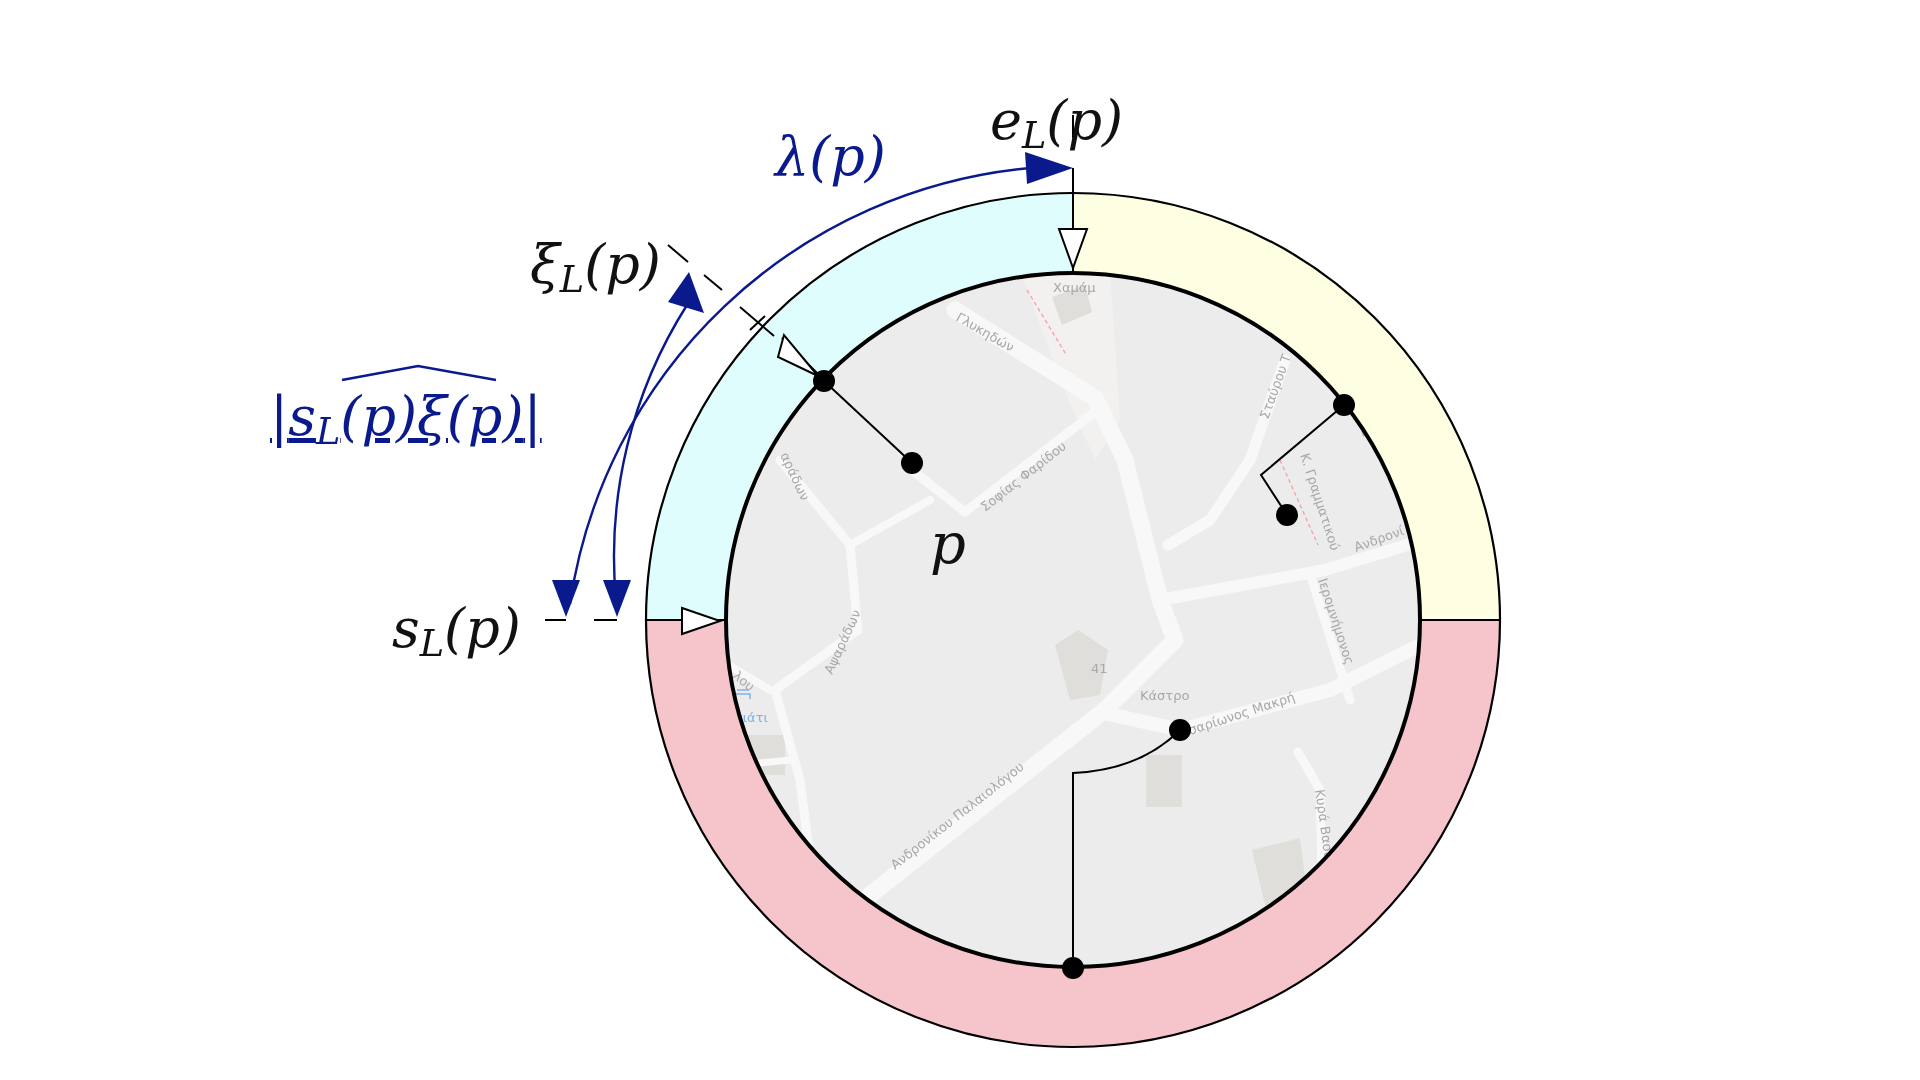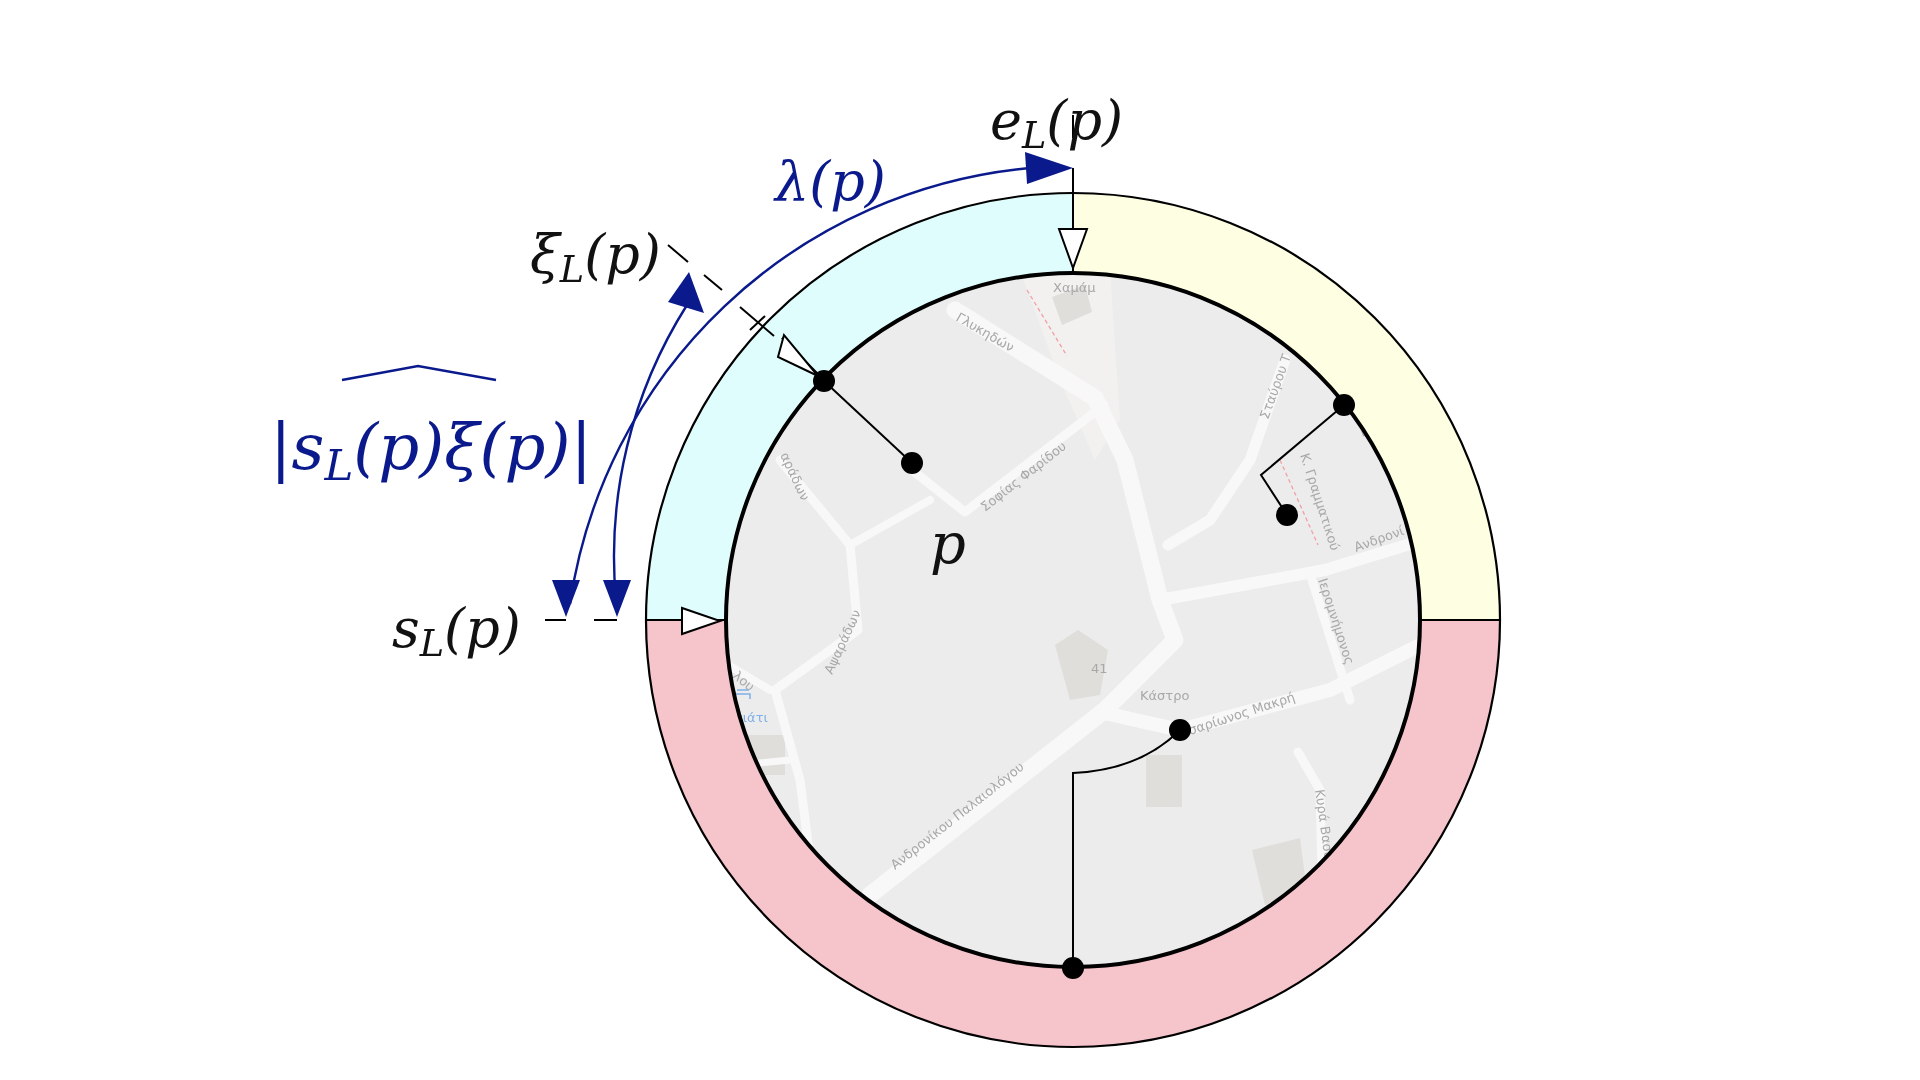--- a/index.html
+++ b/index.html
@@ -13,7 +13,7 @@
   }
   .label sub { font-size: 0.68em; vertical-align: -0.25em; }
   .black { color: #111111; margin-top: 46px; }
-  .blue { color: #0a1a8c; margin-top: 25px; }
+  .blue { color: #0a1a8c; }
 </style>
 </head>
 <body>

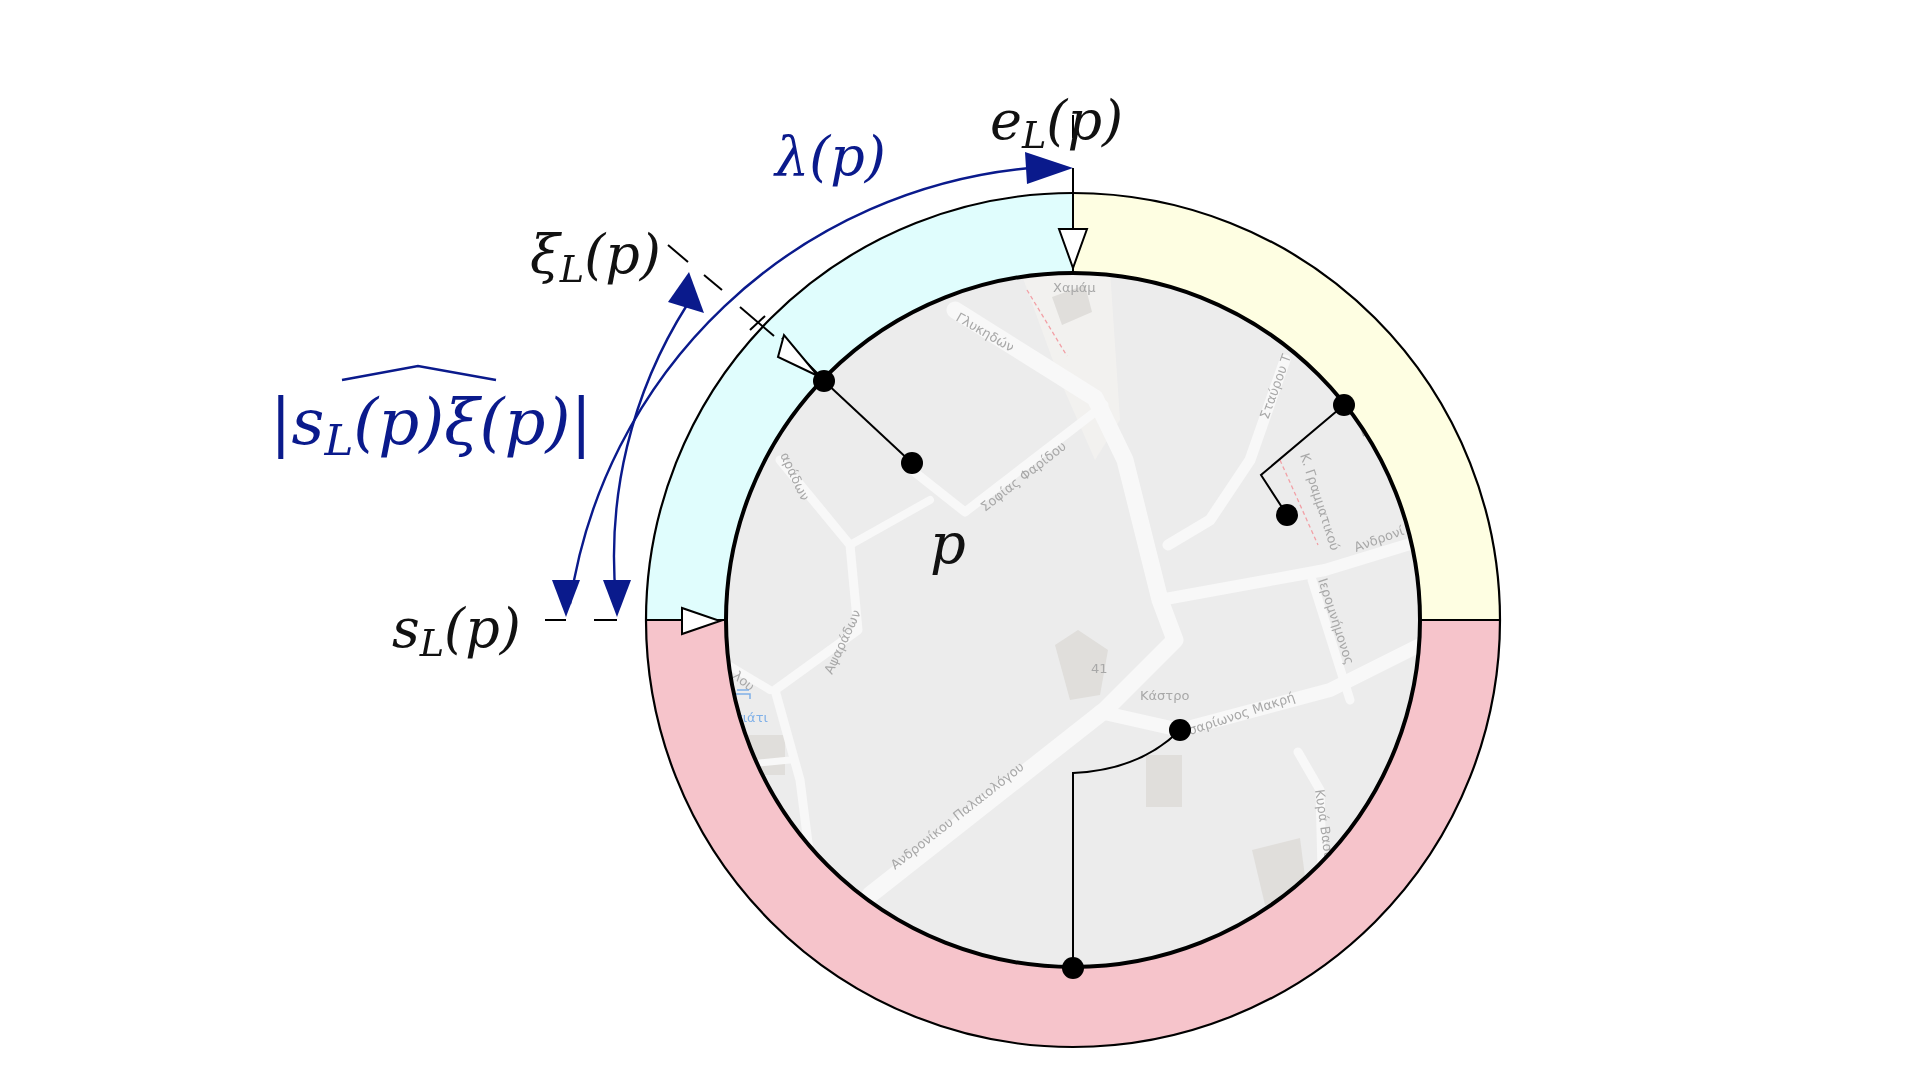--- a/index.html
+++ b/index.html
@@ -155,7 +155,7 @@
   <span>e</span><sub>L</sub><span>(p)</span>
 </div>
 <div class="label blue" style="left:775px; top:130px; font-size:54px;">λ(p)</div>
-<div class="label black" style="left:530px; top:182px; font-size:54px;">
+<div class="label black" style="left:530px; top:192px; font-size:54px;">
   <span>ξ</span><sub>L</sub><span>(p)</span>
 </div>
 <div class="label blue" style="left:270px; top:390px; font-size:64px;">

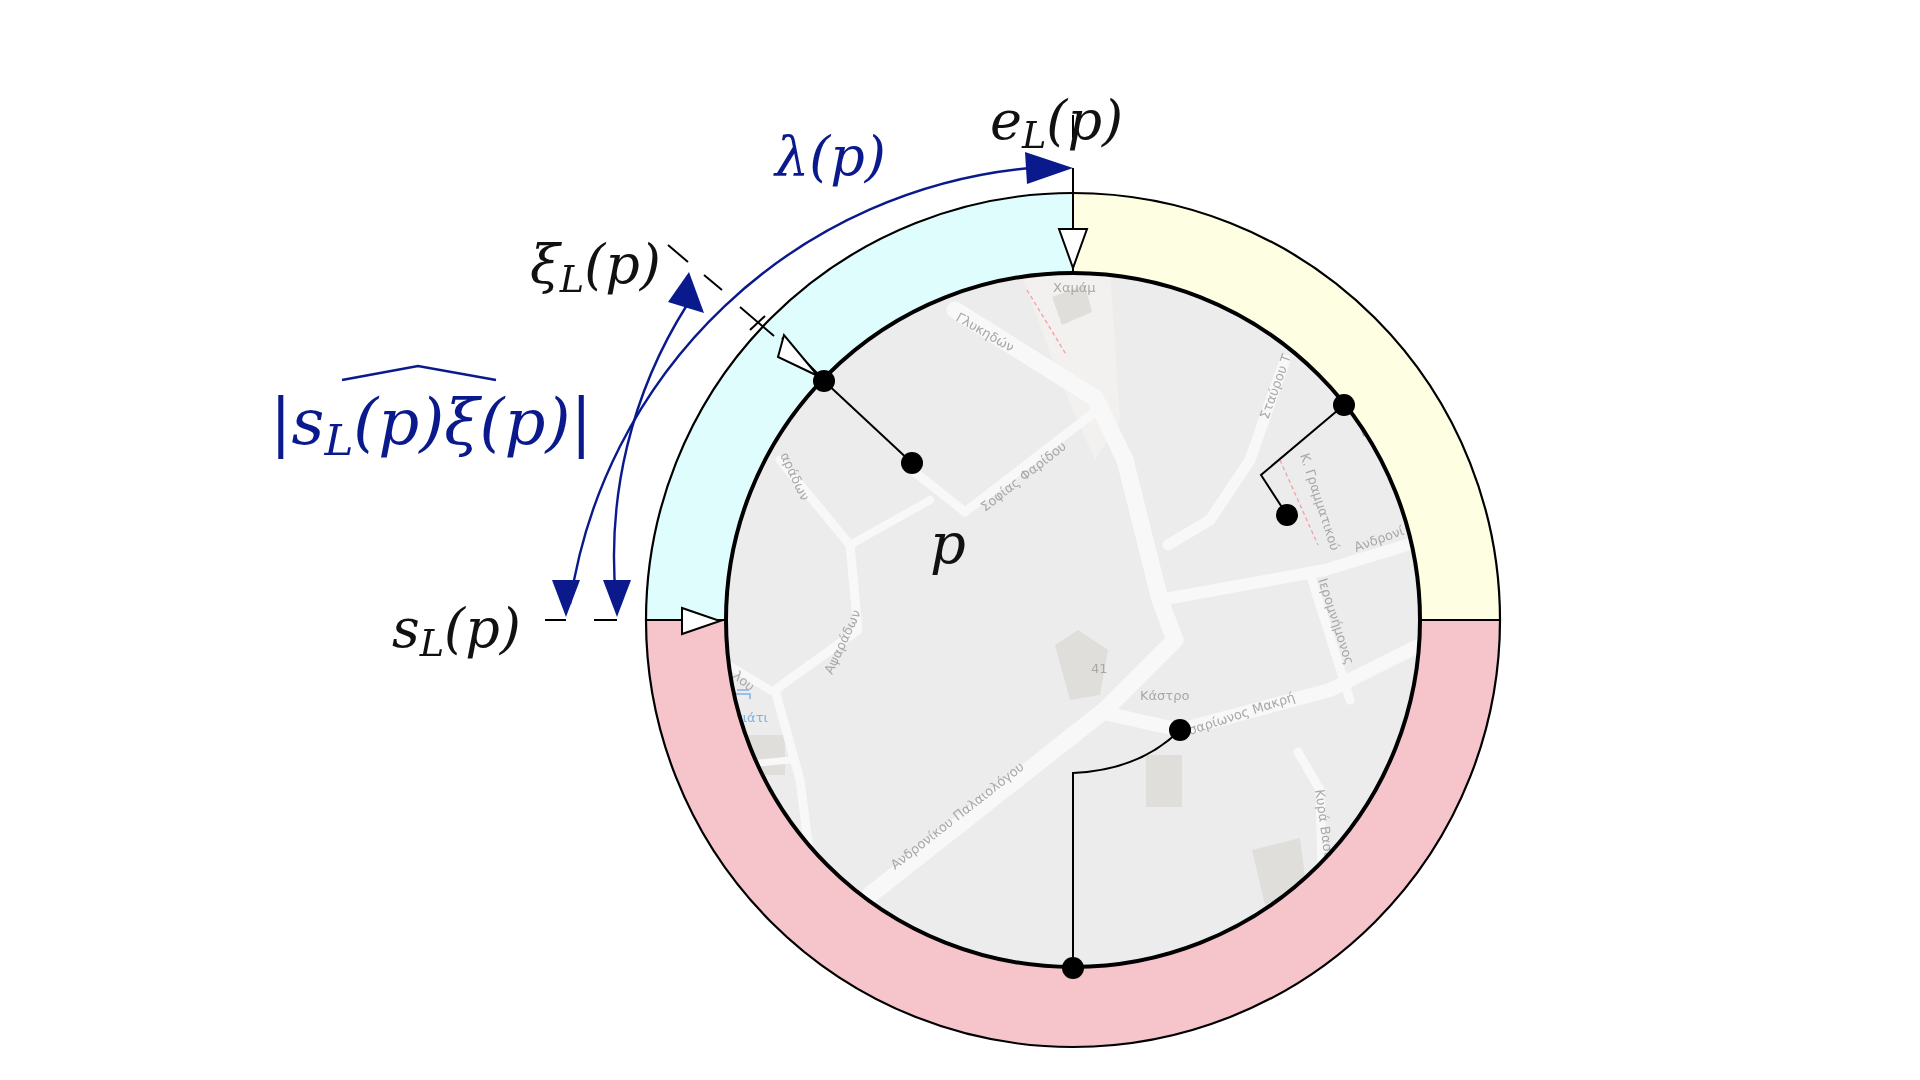--- a/index.html
+++ b/index.html
@@ -158,7 +158,7 @@
 <div class="label black" style="left:530px; top:192px; font-size:54px;">
   <span>ξ</span><sub>L</sub><span>(p)</span>
 </div>
-<div class="label blue" style="left:270px; top:390px; font-size:64px;">
+<div class="label blue" style="left:270px; top:390px; font-size:54px;text-decoration:underline;">
   <span class="math-upright">|</span><span>s</span><sub>L</sub><span>(p)ξ(p)</span><span class="math-upright">|</span>
 </div>
 <div class="label black" style="left:392px; top:556px; font-size:54px;">

